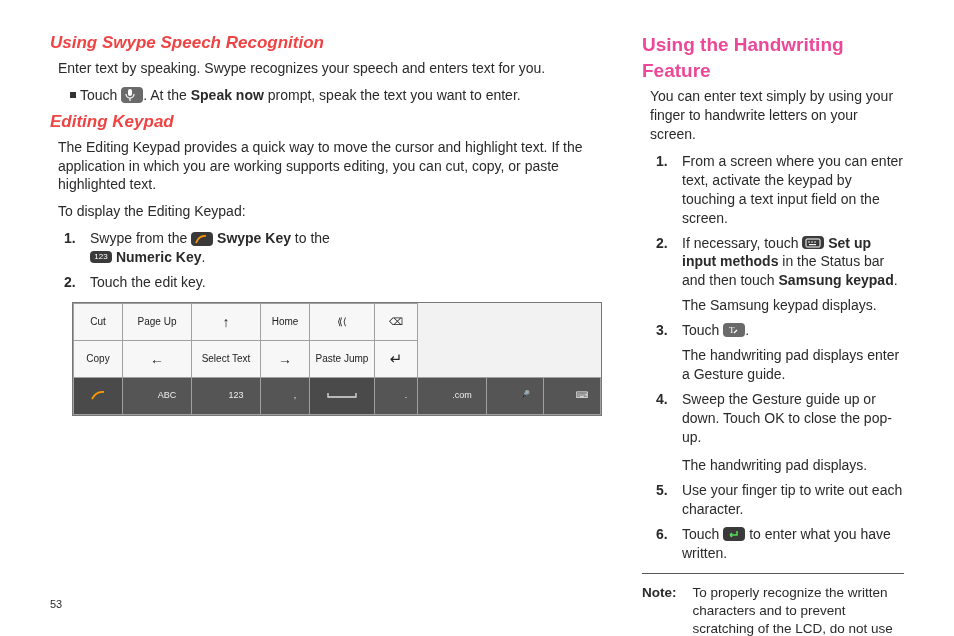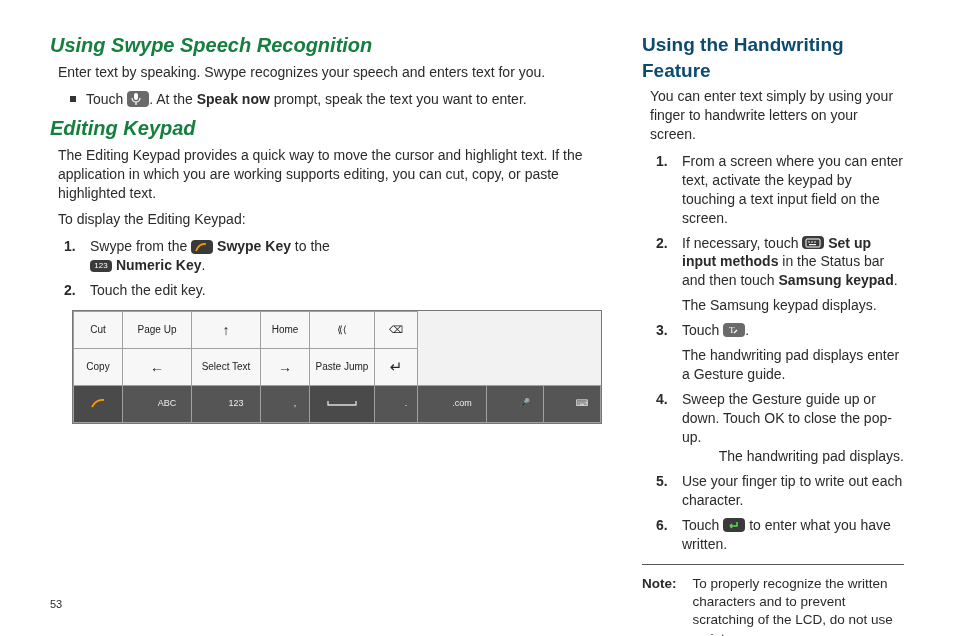--- a/index.html
+++ b/index.html
@@ -25,10 +25,10 @@
     line-height: 1.35;
   }
   .h-blue-italic {
-    color: #15803d;
+    color: #ef4444;
     font-style: italic;
     font-weight: bold;
-    font-size: 20px;
+    font-size: 17px;
     margin: 0 0 4px 0;
     font-family: Arial, Helvetica, sans-serif;
   }

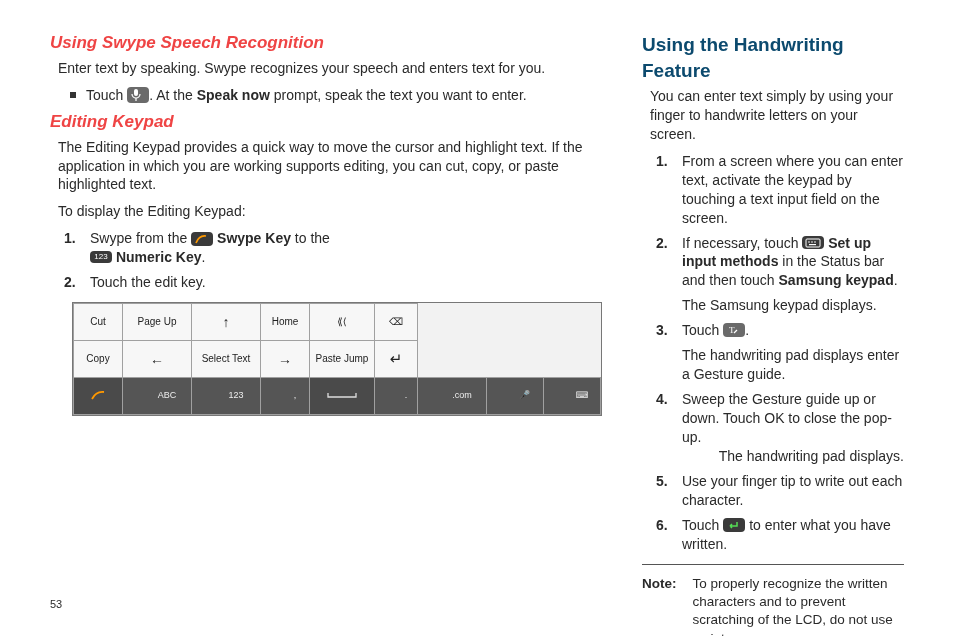--- a/index.html
+++ b/index.html
@@ -33,7 +33,7 @@
     font-family: Arial, Helvetica, sans-serif;
   }
   .h-blue-large {
-    color: #0c4a6e;
+    color: #ec4899;
     font-weight: bold;
     font-size: 19px;
     margin: 0 0 4px 0;

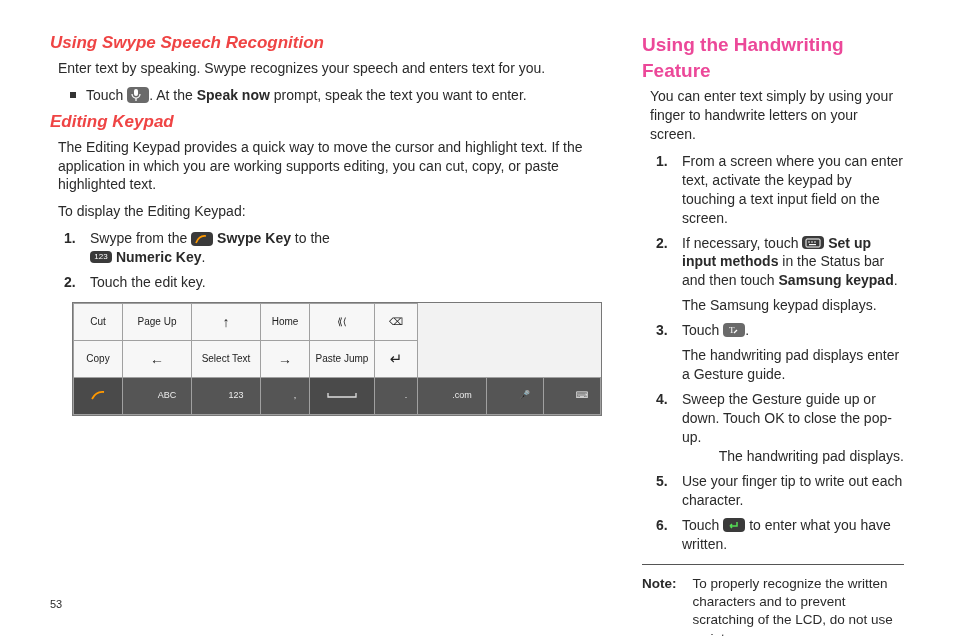--- a/index.html
+++ b/index.html
@@ -39,7 +39,7 @@
     margin: 0 0 4px 0;
   }
   p { margin: 0 0 8px 0; padding-left:8px;}
-  .bullet-row { display:flex; align-items:flex-start; gap:10px; padding-left:20px; margin-bottom:6px;}
+  .bullet-row { display:flex; align-items:flex-start; gap:4px; padding-left:20px; margin-bottom:6px;}
   .bullet-square { width:6px;height:6px;background:#333; margin-top:6px; flex:0 0 6px;}
   .num-row { display:flex; gap:8px; padding-left:14px; margin-bottom:6px; align-items:flex-start;}
   .num-row .num { font-weight:bold; min-width:18px; flex:0 0 18px;}

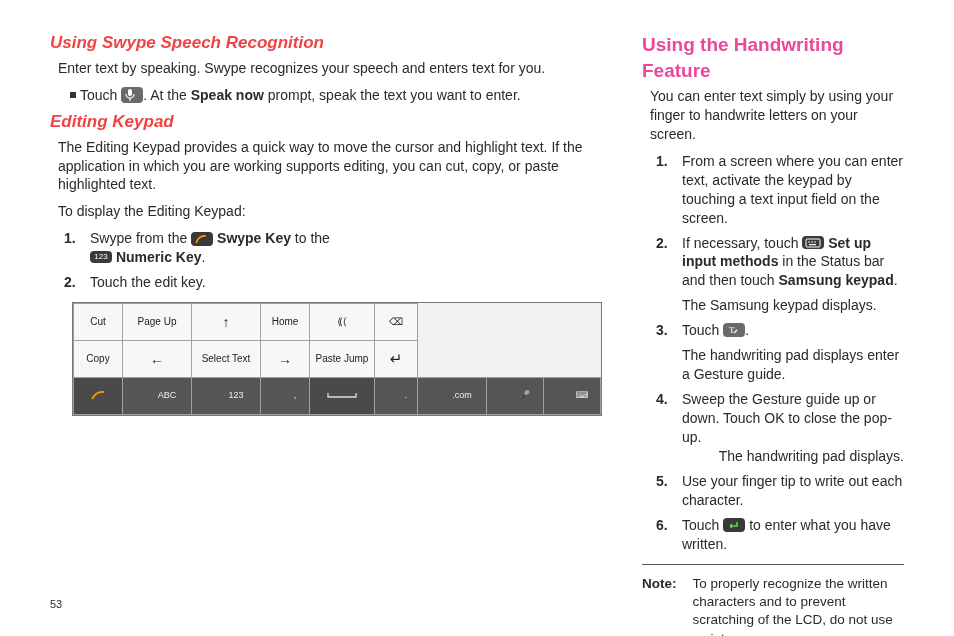--- a/index.html
+++ b/index.html
@@ -210,7 +210,7 @@
       <div class="num">4.</div>
       <div class="txt">
         <span>Sweep the Gesture guide up or down. Touch OK to close the pop-up.</span>
-        <div style="margin-top:1px;text-align:right;">The handwriting pad displays.</div>
+        <div style="margin-top:10px;">The handwriting pad displays.</div>
       </div>
     </div>
 

